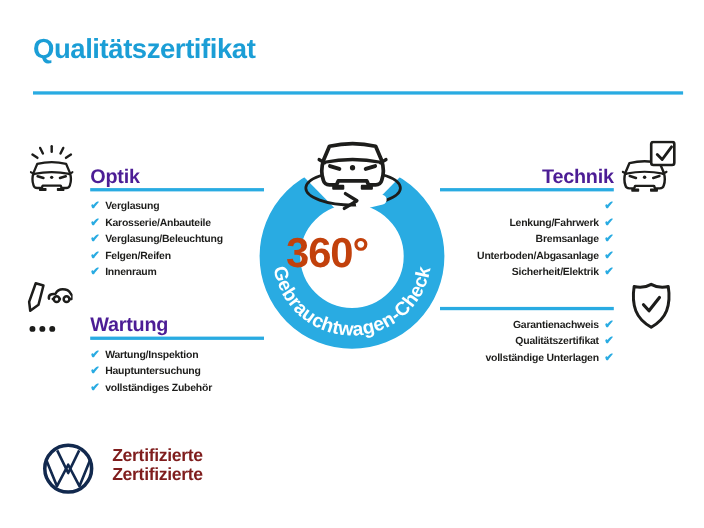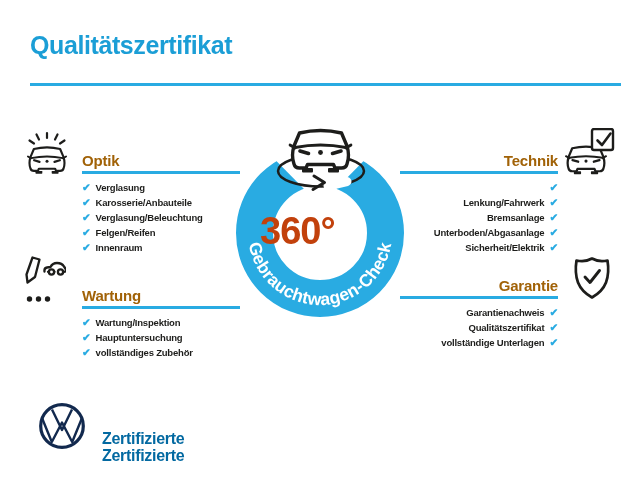--- a/index.html
+++ b/index.html
@@ -11,7 +11,7 @@
   .title-rule{position:absolute;left:30px;top:83px;width:591px;height:2.5px;background:#29abe2;}
 
   .sec{position:absolute;width:158px;}
-  .sec h2{margin:0;font-size:15px;line-height:17px;font-weight:bold;letter-spacing:-0.2px;color:#a16207;}
+  .sec h2{margin:0;font-size:18px;line-height:17px;font-weight:bold;letter-spacing:-0.2px;color:#4c1d95;}
   .sec .rule{height:2.5px;background:#29abe2;margin-top:2px;}
   .sec ul{list-style:none;margin:6px 0 0 0;padding:0;}
   .sec li{display:flex;align-items:center;height:15px;font-size:9.5px;font-weight:bold;

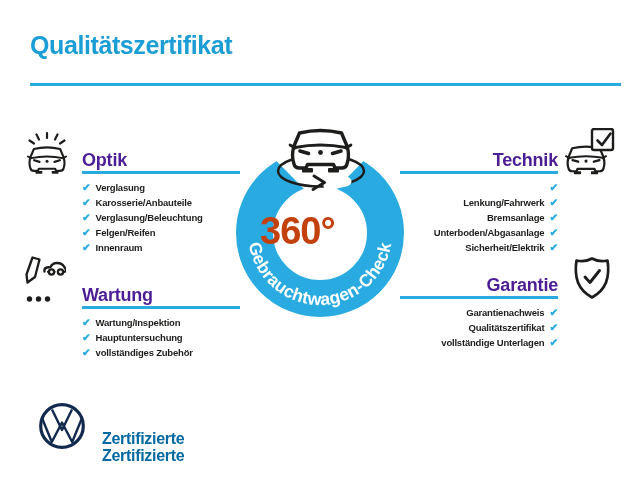--- a/index.html
+++ b/index.html
@@ -191,7 +191,6 @@
   </div>
 
   <div id="sec-garantie" class="sec right">
-    <h2>Garantie</h2>
     <div class="rule"></div>
     <ul>
       <li>

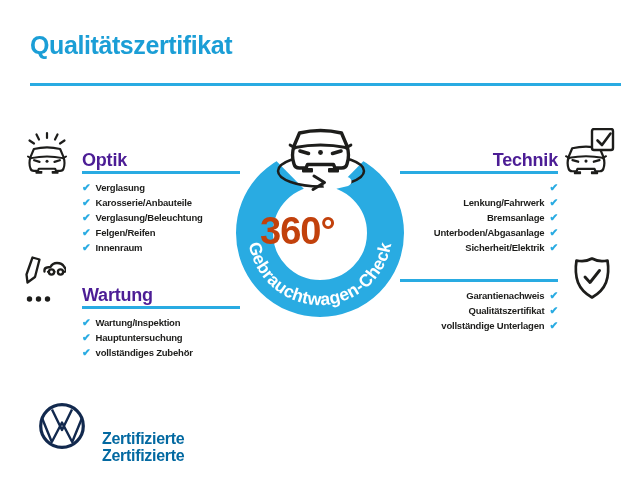--- a/index.html
+++ b/index.html
@@ -38,8 +38,8 @@
           font-size:38px;line-height:40px;font-weight:bold;letter-spacing:-1px;color:#c2410c;}
 
   #vw-logo{position:absolute;left:37px;top:401px;}
-  .brand{position:absolute;left:102px;top:430px;font-size:16px;line-height:17px;
-         font-weight:bold;letter-spacing:-0.3px;color:#0369a1;}
+  .brand{position:absolute;left:102px;top:406px;font-size:16px;line-height:17px;
+         font-weight:bold;letter-spacing:-0.3px;color:#7f1d1d;}
 </style>
 </head>
 <body>

